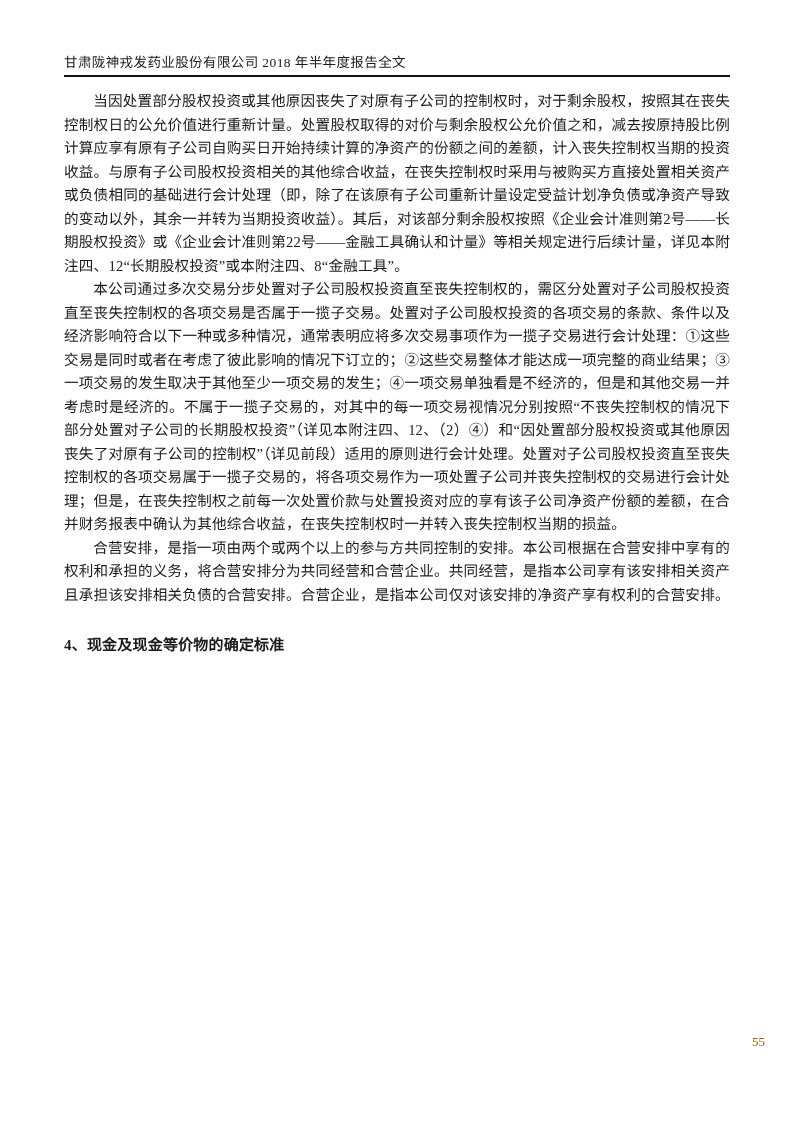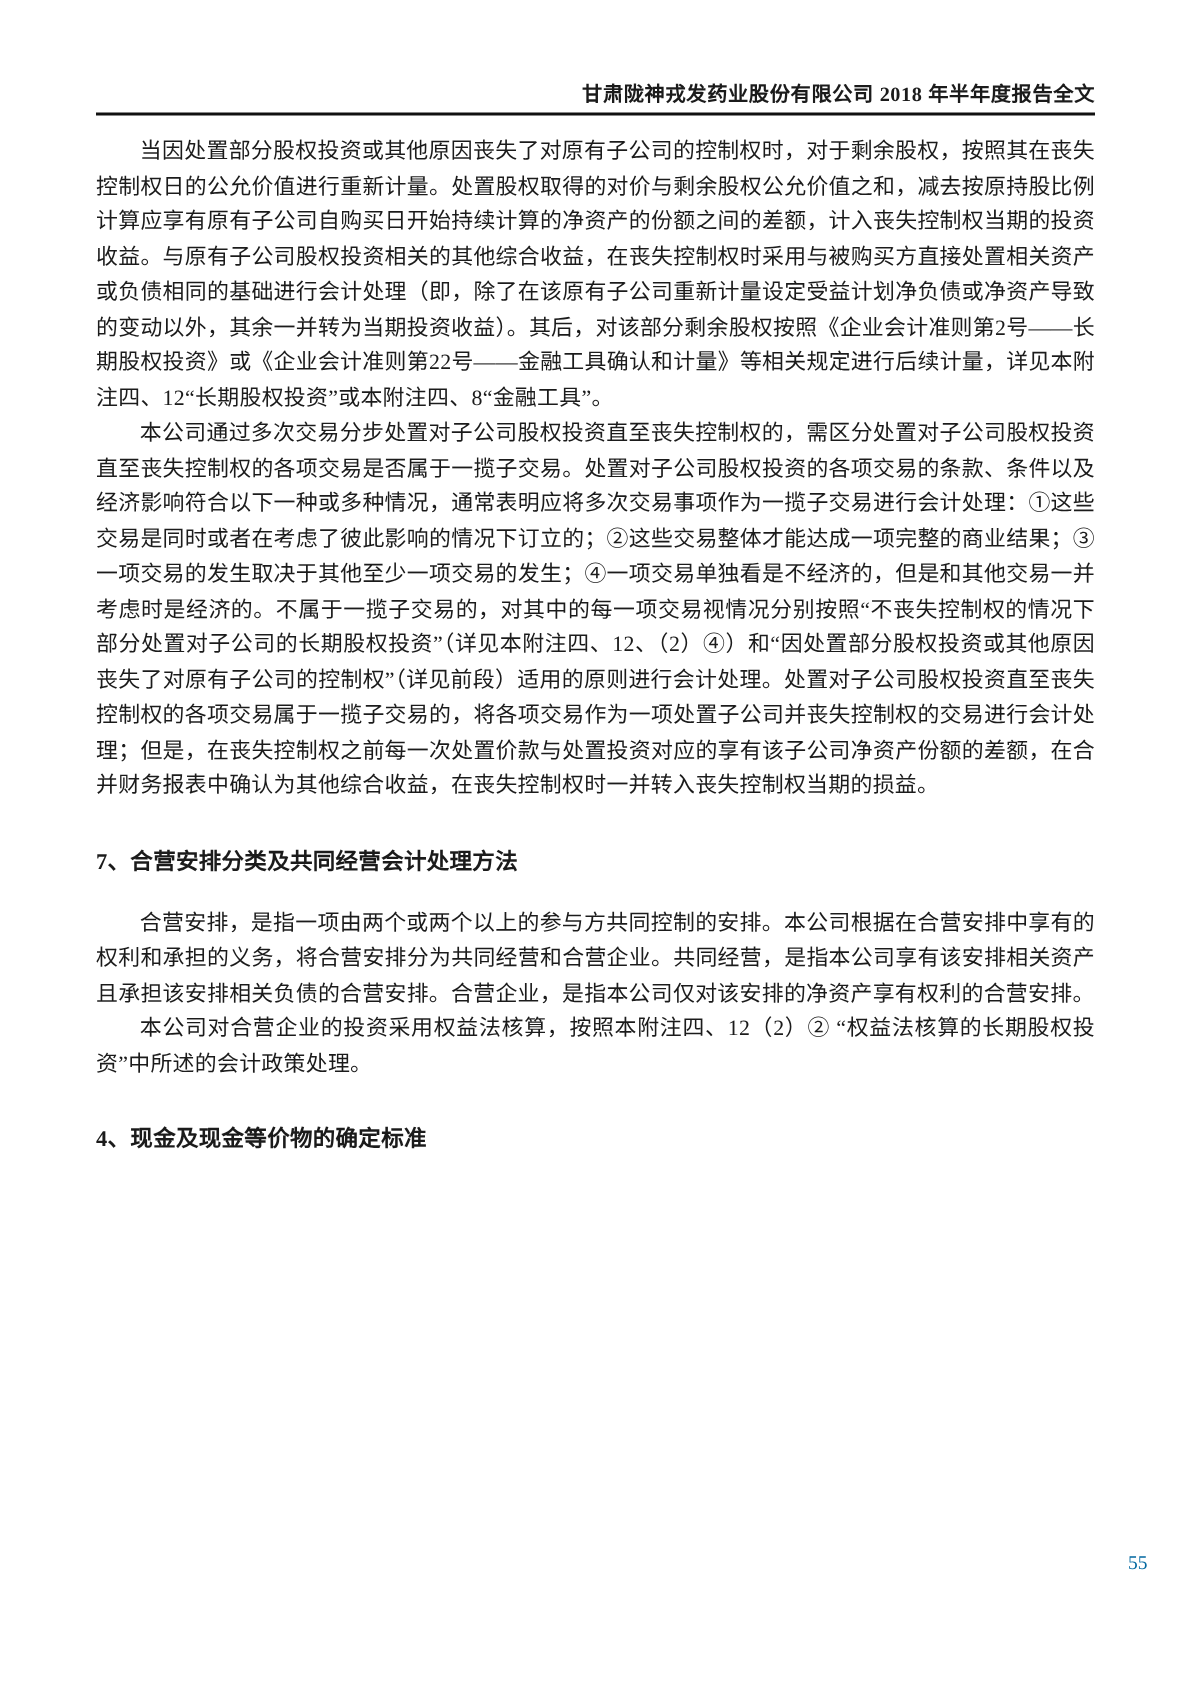--- a/index.html
+++ b/index.html
@@ -21,12 +21,10 @@
     padding: 54px 63px 0 64px;
   }
   .header-text {
-    text-align: right;
     font-size: 13.5px;
     line-height: 18px;
     letter-spacing: 0.4px;
     color: #1b1b1b;
-    font-weight: bold;
   }
   .header-rule {
     border-bottom: 2px solid #111111;

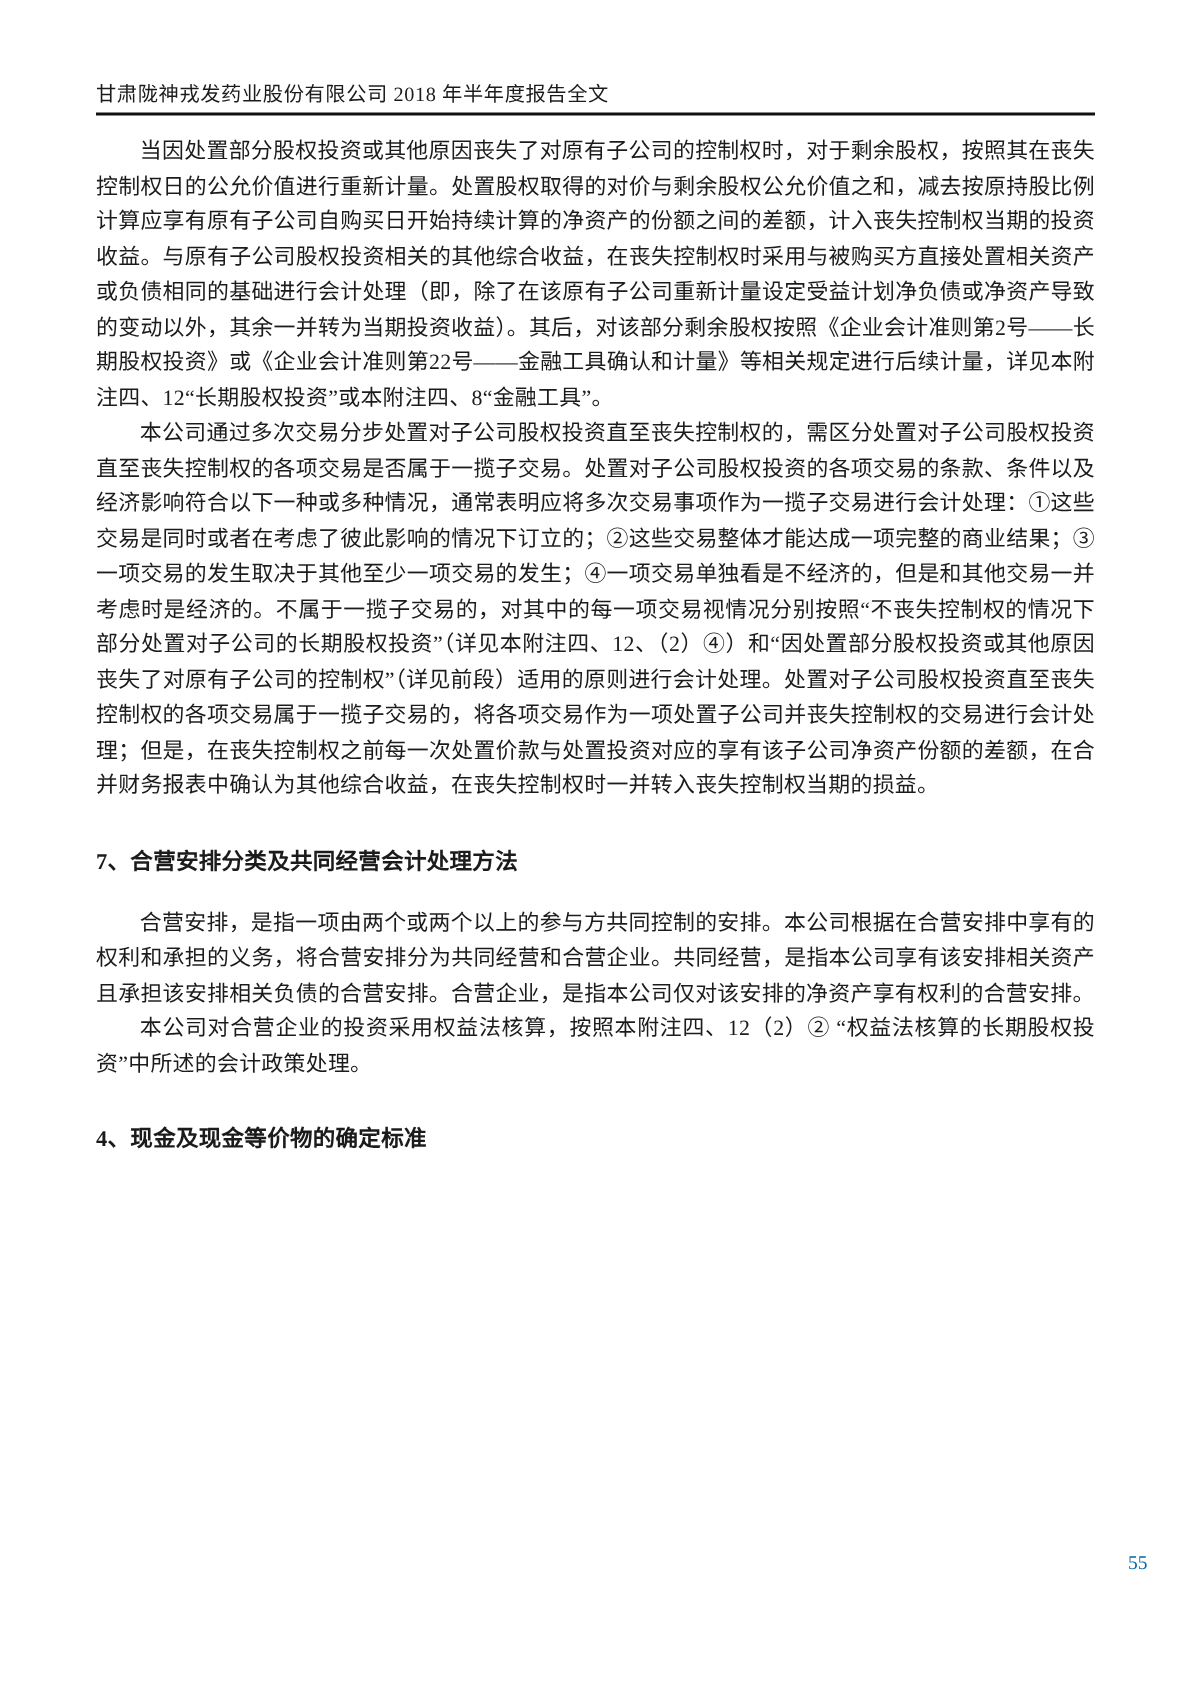--- a/index.html
+++ b/index.html
@@ -72,7 +72,6 @@
   <div class="content">
     <p class="para">当因处置部分股权投资或其他原因丧失了对原有子公司的控制权时，对于剩余股权，按照其在丧失控制权日的公允价值进行重新计量。处置股权取得的对价与剩余股权公允价值之和，减去按原持股比例计算应享有原有子公司自购买日开始持续计算的净资产的份额之间的差额，计入丧失控制权当期的投资收益。与原有子公司股权投资相关的其他综合收益，在丧失控制权时采用与被购买方直接处置相关资产或负债相同的基础进行会计处理（即，除了在该原有子公司重新计量设定受益计划净负债或净资产导致的变动以外，其余一并转为当期投资收益）。其后，对该部分剩余股权按照《企业会计准则第2号——长期股权投资》或《企业会计准则第22号——金融工具确认和计量》等相关规定进行后续计量，详见本附注四、12“长期股权投资”或本附注四、8“金融工具”。</p>
     <p class="para">本公司通过多次交易分步处置对子公司股权投资直至丧失控制权的，需区分处置对子公司股权投资直至丧失控制权的各项交易是否属于一揽子交易。处置对子公司股权投资的各项交易的条款、条件以及经济影响符合以下一种或多种情况，通常表明应将多次交易事项作为一揽子交易进行会计处理：①这些交易是同时或者在考虑了彼此影响的情况下订立的；②这些交易整体才能达成一项完整的商业结果；③一项交易的发生取决于其他至少一项交易的发生；④一项交易单独看是不经济的，但是和其他交易一并考虑时是经济的。不属于一揽子交易的，对其中的每一项交易视情况分别按照“不丧失控制权的情况下部分处置对子公司的长期股权投资”（详见本附注四、12、（2）④）和“因处置部分股权投资或其他原因丧失了对原有子公司的控制权”（详见前段）适用的原则进行会计处理。处置对子公司股权投资直至丧失控制权的各项交易属于一揽子交易的，将各项交易作为一项处置子公司并丧失控制权的交易进行会计处理；但是，在丧失控制权之前每一次处置价款与处置投资对应的享有该子公司净资产份额的差额，在合并财务报表中确认为其他综合收益，在丧失控制权时一并转入丧失控制权当期的损益。</p>
-    <h3 class="heading">7、合营安排分类及共同经营会计处理方法</h3>
     <p class="para">合营安排，是指一项由两个或两个以上的参与方共同控制的安排。本公司根据在合营安排中享有的权利和承担的义务，将合营安排分为共同经营和合营企业。共同经营，是指本公司享有该安排相关资产且承担该安排相关负债的合营安排。合营企业，是指本公司仅对该安排的净资产享有权利的合营安排。</p>
     <p class="para">本公司对合营企业的投资采用权益法核算，按照本附注四、12（2）② “权益法核算的长期股权投资”中所述的会计政策处理。</p>
     <h3 class="heading">4、现金及现金等价物的确定标准</h3>

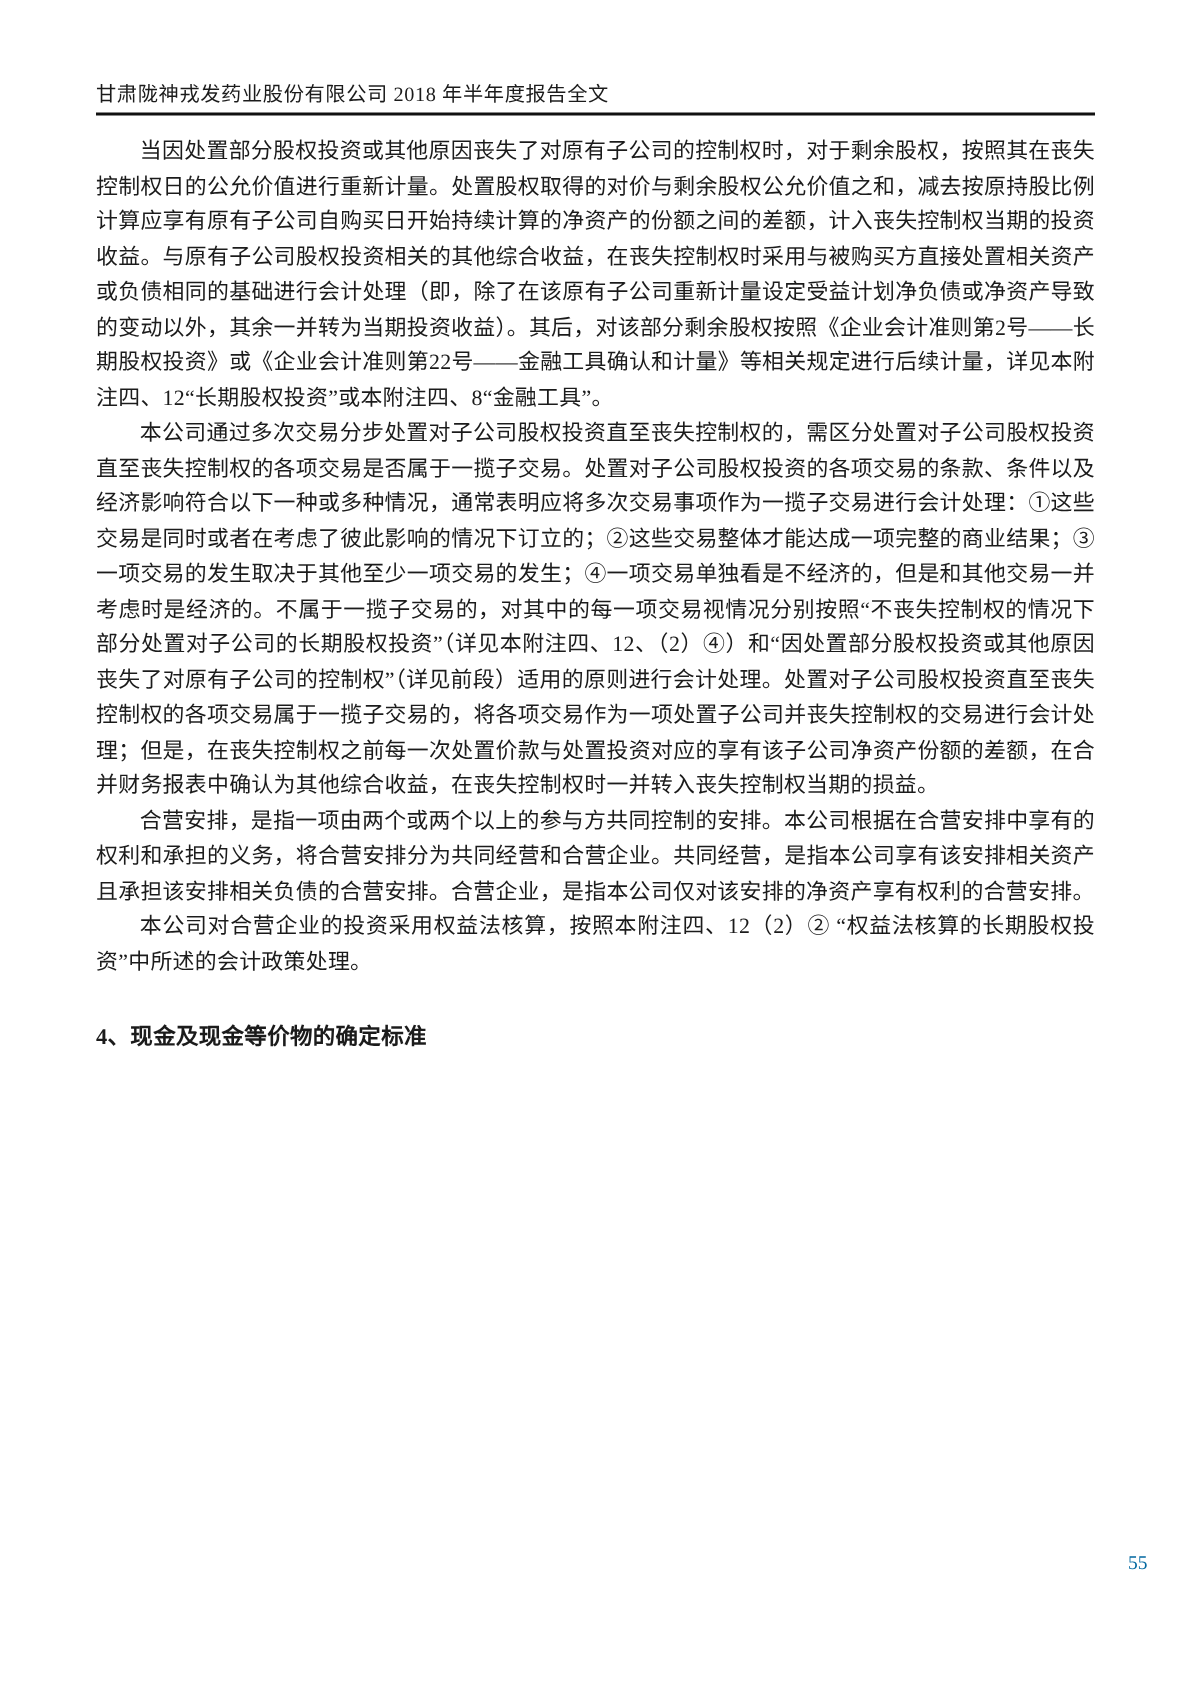--- a/index.html
+++ b/index.html
@@ -73,7 +73,6 @@
     <p class="para">当因处置部分股权投资或其他原因丧失了对原有子公司的控制权时，对于剩余股权，按照其在丧失控制权日的公允价值进行重新计量。处置股权取得的对价与剩余股权公允价值之和，减去按原持股比例计算应享有原有子公司自购买日开始持续计算的净资产的份额之间的差额，计入丧失控制权当期的投资收益。与原有子公司股权投资相关的其他综合收益，在丧失控制权时采用与被购买方直接处置相关资产或负债相同的基础进行会计处理（即，除了在该原有子公司重新计量设定受益计划净负债或净资产导致的变动以外，其余一并转为当期投资收益）。其后，对该部分剩余股权按照《企业会计准则第2号——长期股权投资》或《企业会计准则第22号——金融工具确认和计量》等相关规定进行后续计量，详见本附注四、12“长期股权投资”或本附注四、8“金融工具”。</p>
     <p class="para">本公司通过多次交易分步处置对子公司股权投资直至丧失控制权的，需区分处置对子公司股权投资直至丧失控制权的各项交易是否属于一揽子交易。处置对子公司股权投资的各项交易的条款、条件以及经济影响符合以下一种或多种情况，通常表明应将多次交易事项作为一揽子交易进行会计处理：①这些交易是同时或者在考虑了彼此影响的情况下订立的；②这些交易整体才能达成一项完整的商业结果；③一项交易的发生取决于其他至少一项交易的发生；④一项交易单独看是不经济的，但是和其他交易一并考虑时是经济的。不属于一揽子交易的，对其中的每一项交易视情况分别按照“不丧失控制权的情况下部分处置对子公司的长期股权投资”（详见本附注四、12、（2）④）和“因处置部分股权投资或其他原因丧失了对原有子公司的控制权”（详见前段）适用的原则进行会计处理。处置对子公司股权投资直至丧失控制权的各项交易属于一揽子交易的，将各项交易作为一项处置子公司并丧失控制权的交易进行会计处理；但是，在丧失控制权之前每一次处置价款与处置投资对应的享有该子公司净资产份额的差额，在合并财务报表中确认为其他综合收益，在丧失控制权时一并转入丧失控制权当期的损益。</p>
     <p class="para">合营安排，是指一项由两个或两个以上的参与方共同控制的安排。本公司根据在合营安排中享有的权利和承担的义务，将合营安排分为共同经营和合营企业。共同经营，是指本公司享有该安排相关资产且承担该安排相关负债的合营安排。合营企业，是指本公司仅对该安排的净资产享有权利的合营安排。</p>
-    <p class="para">本公司对合营企业的投资采用权益法核算，按照本附注四、12（2）② “权益法核算的长期股权投资”中所述的会计政策处理。</p>
     <h3 class="heading">4、现金及现金等价物的确定标准</h3>
   </div>
 

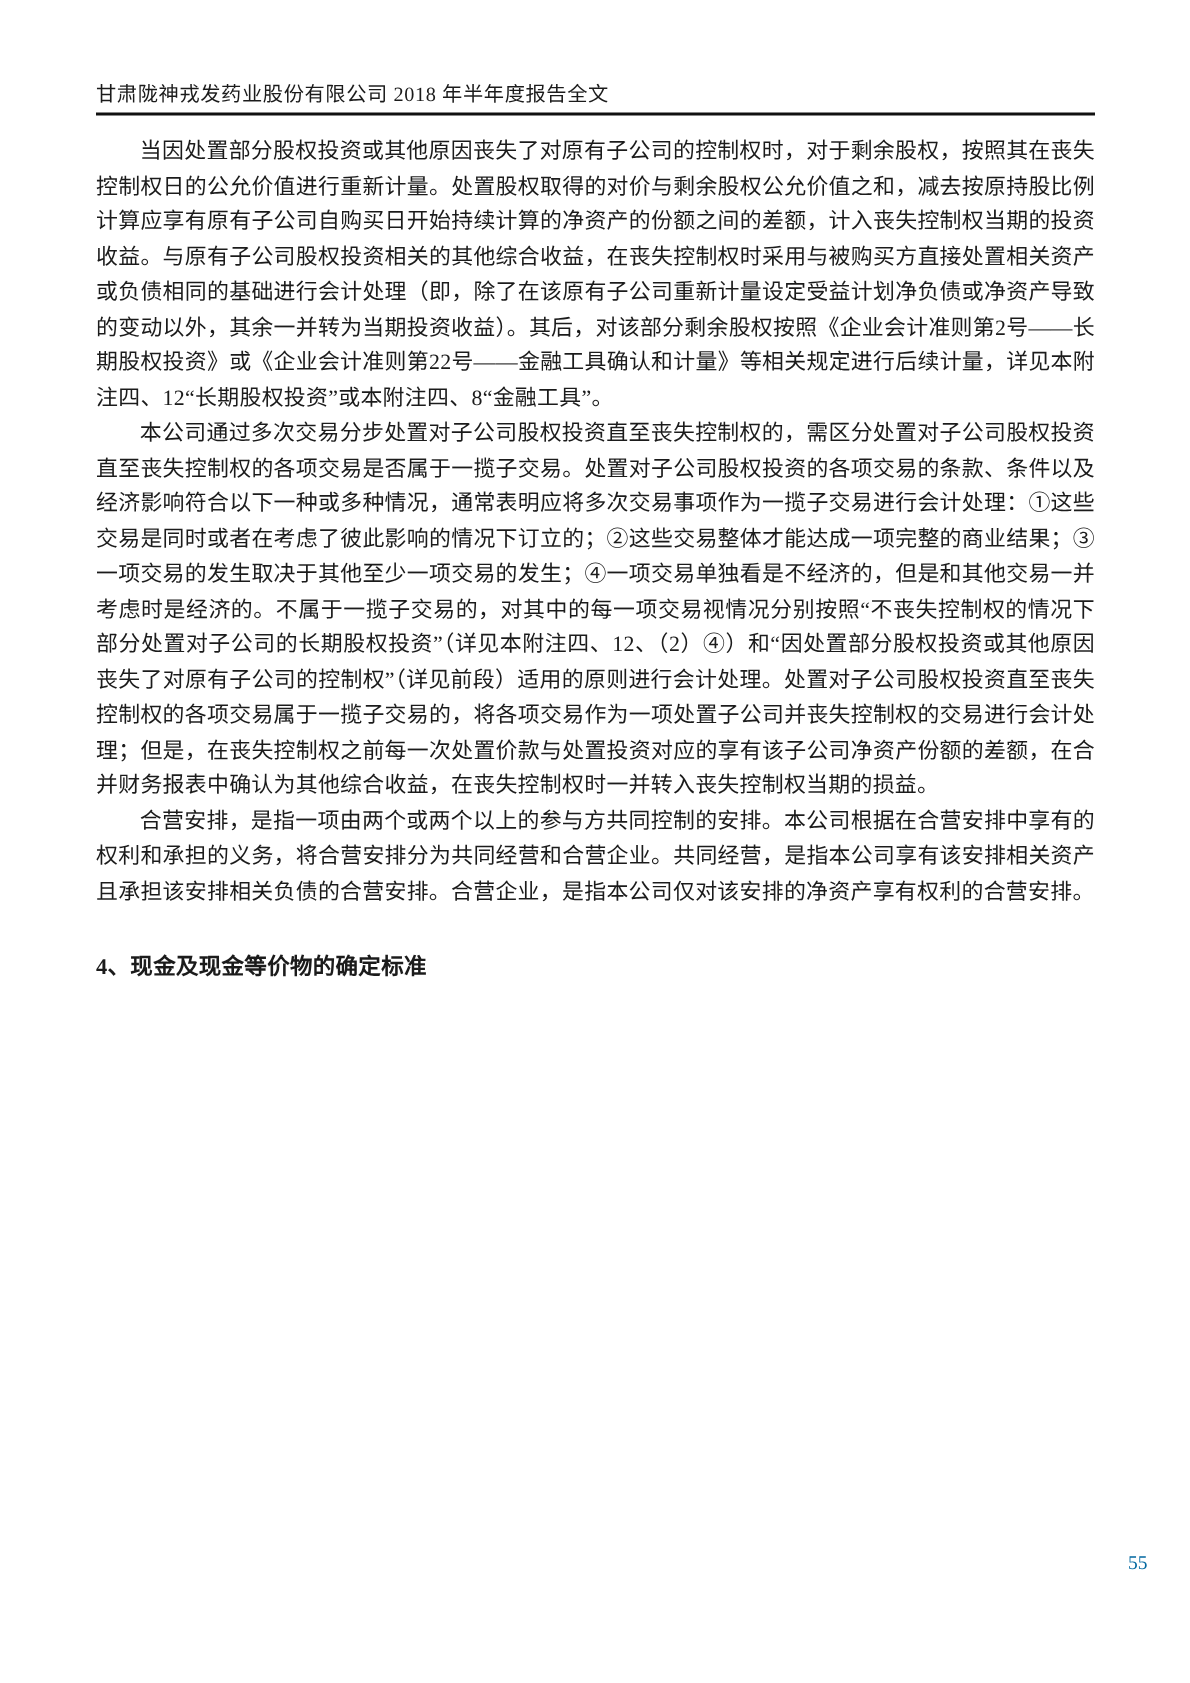--- a/index.html
+++ b/index.html
@@ -56,7 +56,7 @@
     top: 1034px;
     right: 28px;
     font-size: 13px;
-    color: #0369a1;
+    color: #a16207;
   }
 </style>
 </head>

